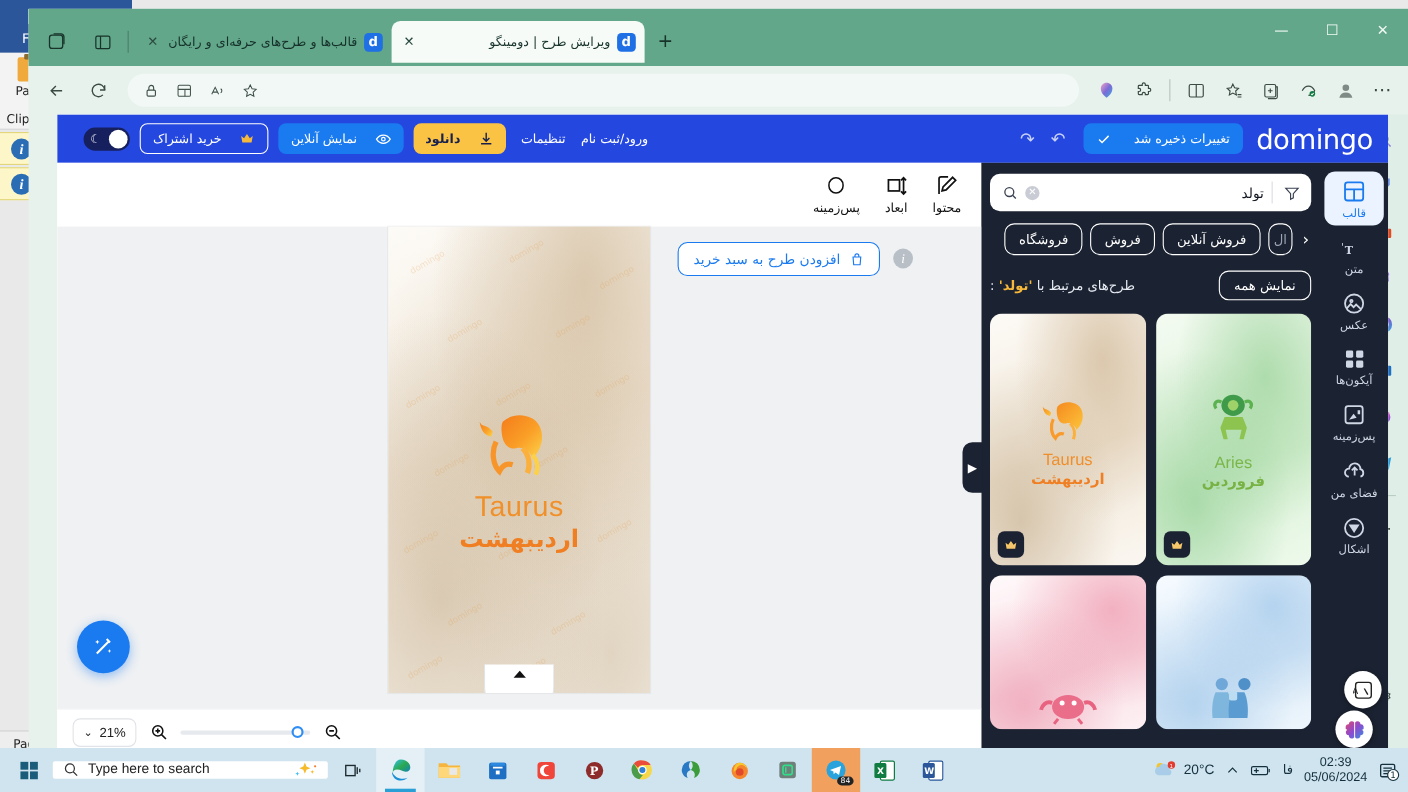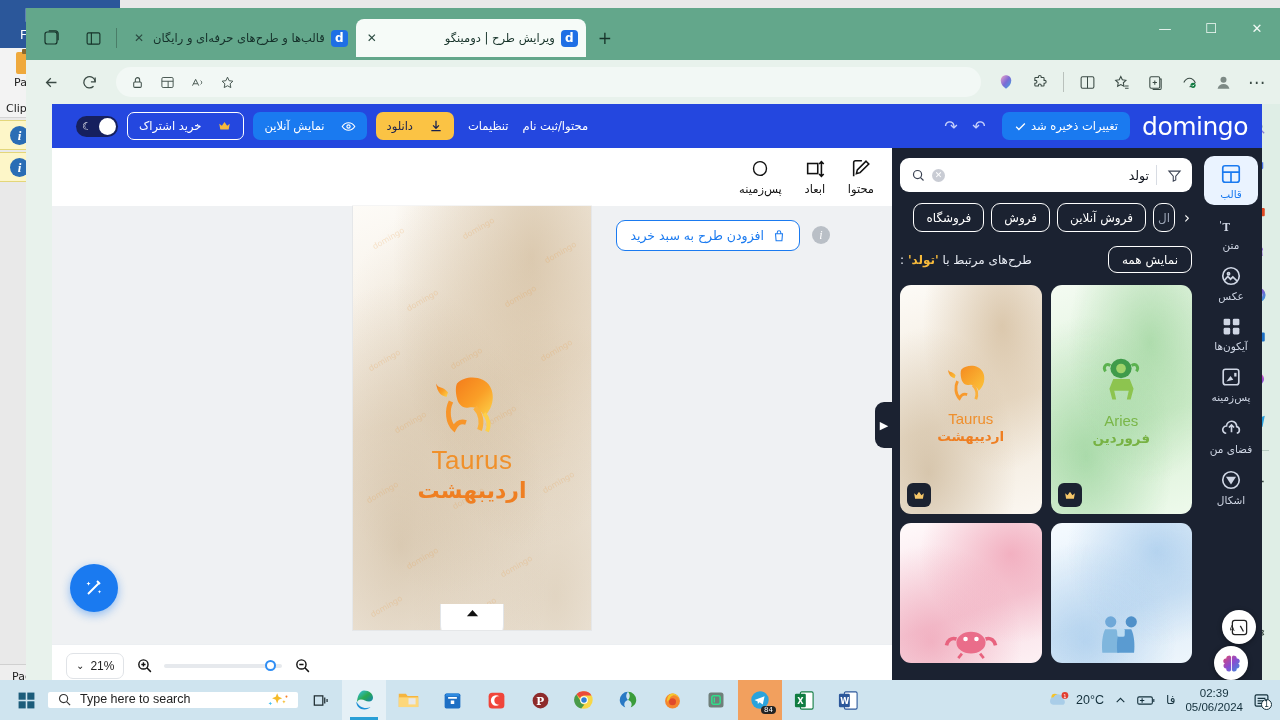--- a/index.html
+++ b/index.html
@@ -71,7 +71,7 @@
   .hdr-btn { height: 28px; border-radius: 7px; display: flex; align-items: center; gap: 16px; padding: 0 11px; font-size: 11.5px; cursor: pointer; margin-left: 9px; white-space: nowrap; }
   .btn-sub { border: 1px solid #fff; color: #fff; background: transparent; }
   .btn-online { background: #1a7af0; color: #fff; }
-  .btn-dl { background: #fbc344; color: #17204f; font-weight: 400; }
+  .btn-dl { background: #fbc344; color: #17204f; font-weight: 700; }
   .hdr-link { color: #fff; font-size: 11.5px; margin-left: 14px; cursor: pointer; white-space: nowrap; }
 
   .app-body { display: flex; direction: rtl; height: calc(100% - 44px); }

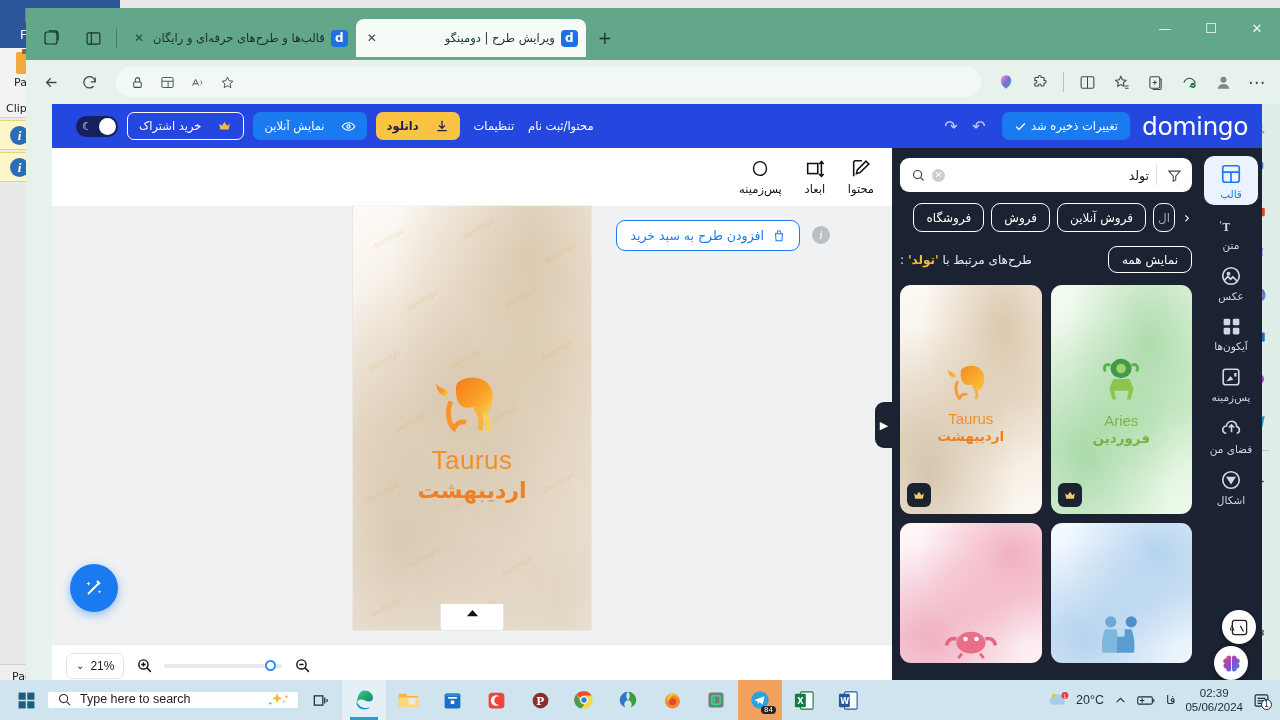--- a/index.html
+++ b/index.html
@@ -401,7 +401,7 @@
       </div>
       <div class="hdr-spacer"></div>
 
-      <div class="hdr-link">محتوا/ثبت نام</div>
+      <div class="hdr-link">ورود/ثبت نام</div>
       <div class="hdr-link">تنظیمات</div>
       <div class="hdr-btn btn-dl">
         <svg width="14" height="14" viewBox="0 0 24 24" fill="none" stroke="#17204f" stroke-width="2.2">

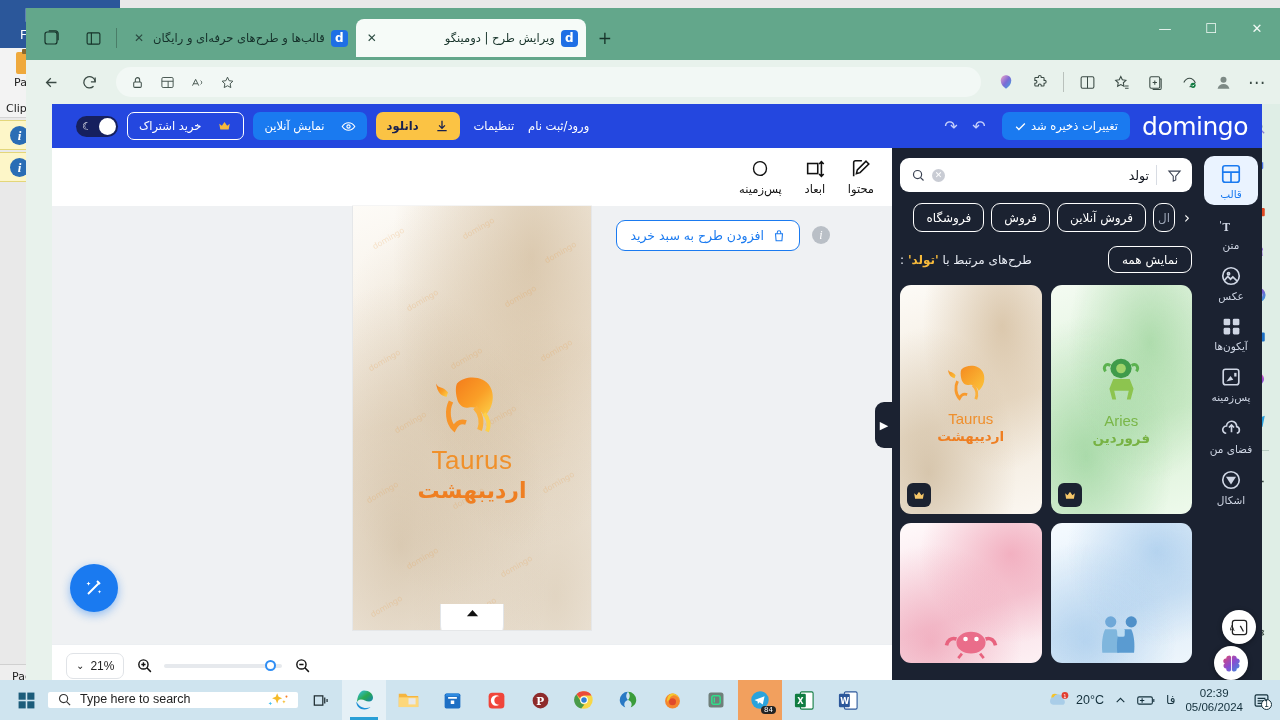--- a/index.html
+++ b/index.html
@@ -61,7 +61,7 @@
   .app { position: absolute; left: 26px; top: 96px; width: 1210px; bottom: 0px; background: #fff; overflow: hidden; }
   .app-header { height: 44px; background: #2447df; display: flex; align-items: center; padding: 0 14px; direction: rtl; }
   .logo { color: #fff; font-size: 25px; letter-spacing: -0.5px; font-family: "DejaVu Sans", sans-serif; font-weight: 500; }
-  .saved-btn { background: #1a7af0; color: #fff; border: none; border-radius: 7px; height: 28px; padding: 0 12px; display: flex; align-items: center; gap: 4px; font-size: 11.5px; margin-right: 12px; cursor: pointer; font-family: "DejaVu Sans", sans-serif; }
+  .saved-btn { background: #1a7af0; color: #fff; border: none; border-radius: 7px; height: 28px; padding: 0 12px; display: flex; align-items: center; gap: 21px; font-size: 11.5px; margin-right: 12px; cursor: pointer; font-family: "DejaVu Sans", sans-serif; }
   .undo-redo { display: flex; gap: 6px; margin-right: 12px; }
   .ur { width: 22px; height: 22px; display: flex; align-items: center; justify-content: center; color: #c9d2fb; cursor: pointer; }
   .hdr-spacer { flex: 1; }

